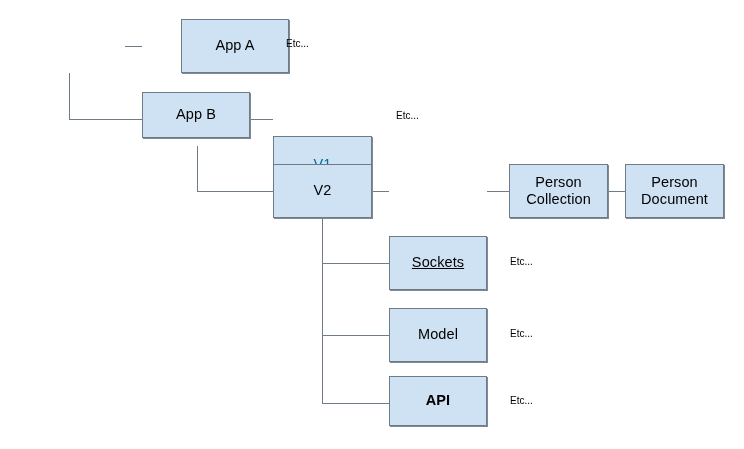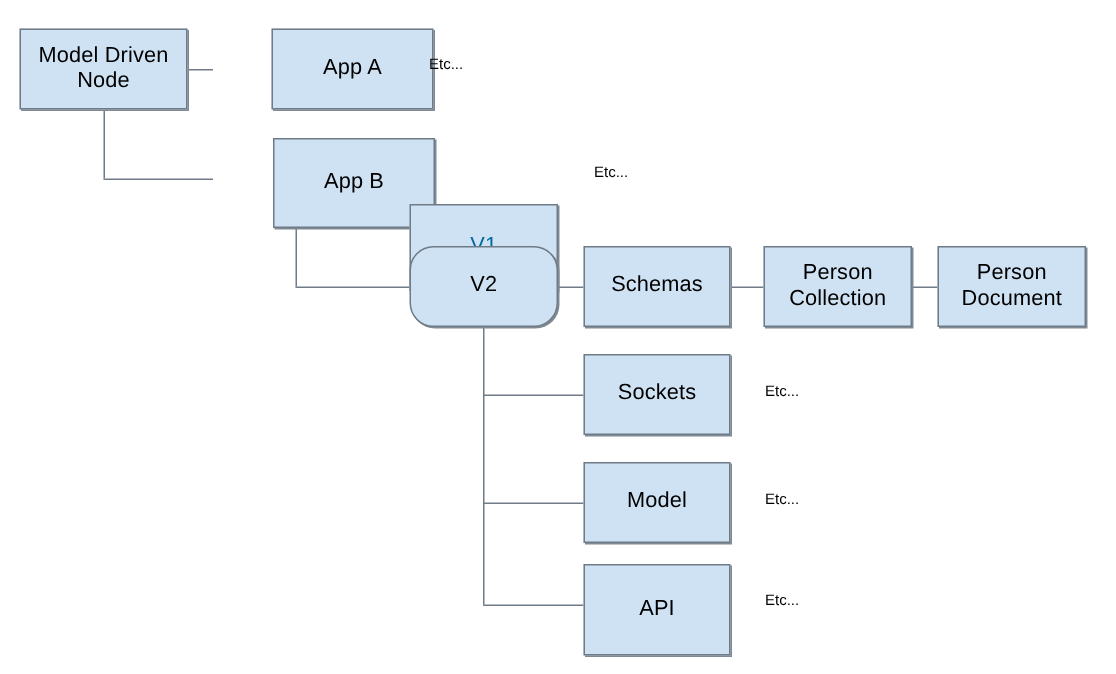--- a/index.html
+++ b/index.html
@@ -65,8 +65,6 @@
     <div class="conn conn-h" style="left: 322px; top: 263px; width: 67px; background: rgb(111, 123, 134);"></div>
     <div class="conn conn-h" style="left: 322px; top: 335px; width: 67px; background: rgb(111, 123, 134);"></div>
     <div class="conn conn-h" style="left: 322px; top: 403px; width: 67px; background: rgb(111, 123, 134);"></div>
-    <div class="node-box" style="left: 13px; top: 19px; width: 112px; height: 54px; background: rgb(207, 226, 243); border-color: rgb(111, 123, 134); color: rgb(0, 0, 0);">Model Driven
-Node</div>
     <div class="node-box" style="left: 142px; top: 19px; width: 108px; height: 54px; background: rgb(207, 226, 243); border-color: rgb(111, 123, 134); color: rgb(0, 0, 0); margin-left: 39px;">App A</div>
     <div class="node-box" style="left: 142px; top: 92px; width: 108px; height: 60px; background: rgb(207, 226, 243); border-color: rgb(111, 123, 134); color: rgb(0, 0, 0); margin-left: 40px;">App B</div>
     <div class="node-box" style="left: 273px; top: 92px; width: 99px; height: 58px; background: rgb(207, 226, 243); border-color: rgb(111, 123, 134); color: #0369a1; margin-top: 44px;">V1</div>

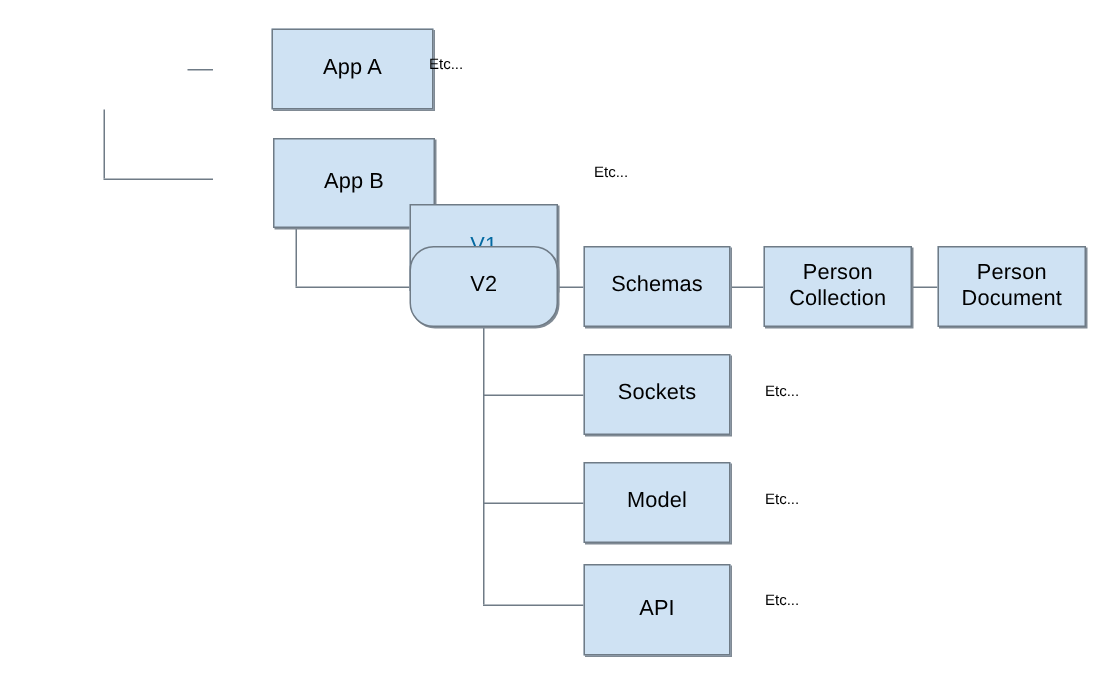--- a/index.html
+++ b/index.html
@@ -66,7 +66,7 @@
     <div class="conn conn-h" style="left: 322px; top: 335px; width: 67px; background: rgb(111, 123, 134);"></div>
     <div class="conn conn-h" style="left: 322px; top: 403px; width: 67px; background: rgb(111, 123, 134);"></div>
     <div class="node-box" style="left: 142px; top: 19px; width: 108px; height: 54px; background: rgb(207, 226, 243); border-color: rgb(111, 123, 134); color: rgb(0, 0, 0); margin-left: 39px;">App A</div>
-    <div class="node-box" style="left: 142px; top: 92px; width: 108px; height: 60px; background: rgb(207, 226, 243); border-color: rgb(111, 123, 134); color: rgb(0, 0, 0); margin-left: 40px;">App B</div>
+    <div class="node-box" style="left: 142px; top: 92px; width: 108px; height: 46px; background: rgb(207, 226, 243); border-color: rgb(111, 123, 134); color: rgb(0, 0, 0);">App B</div>
     <div class="node-box" style="left: 273px; top: 92px; width: 99px; height: 58px; background: rgb(207, 226, 243); border-color: rgb(111, 123, 134); color: #0369a1; margin-top: 44px;">V1</div>
     <div class="node-box" style="left: 273px; top: 164px; width: 99px; height: 54px; background: rgb(207, 226, 243); border-color: rgb(111, 123, 134); color: rgb(0, 0, 0); border-radius: 16px;">V2</div>
     <div class="node-box" style="left: 389px; top: 164px; width: 98px; height: 54px; background: rgb(207, 226, 243); border-color: rgb(111, 123, 134); color: rgb(0, 0, 0);">Schemas</div>

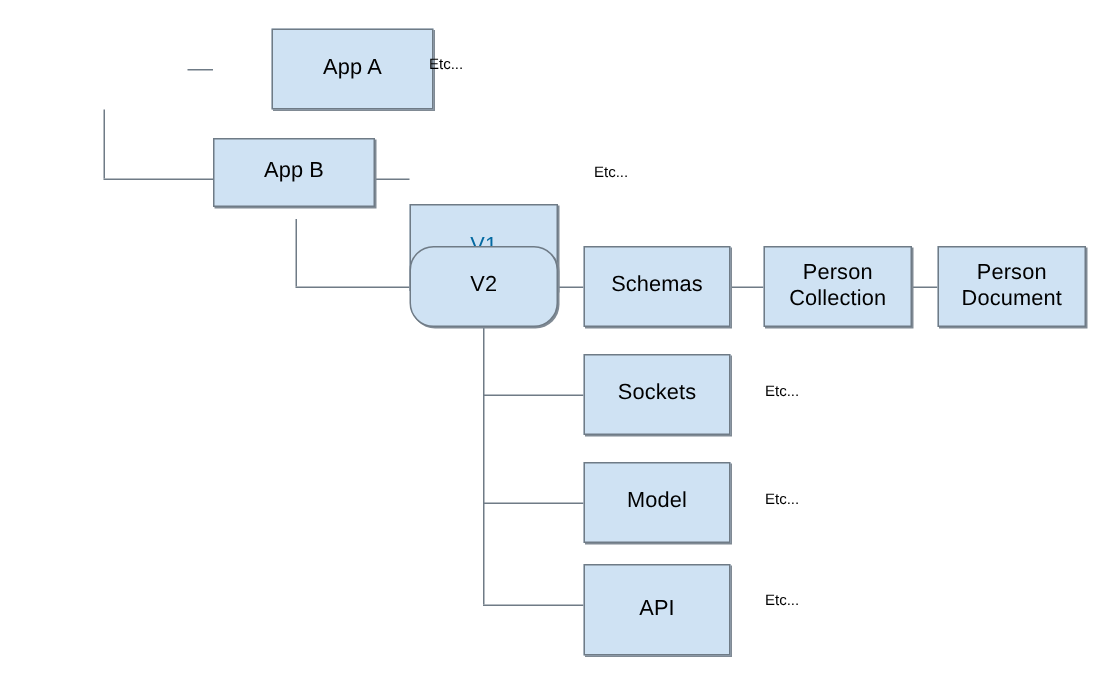--- a/index.html
+++ b/index.html
@@ -68,7 +68,7 @@
     <div class="node-box" style="left: 142px; top: 19px; width: 108px; height: 54px; background: rgb(207, 226, 243); border-color: rgb(111, 123, 134); color: rgb(0, 0, 0); margin-left: 39px;">App A</div>
     <div class="node-box" style="left: 142px; top: 92px; width: 108px; height: 46px; background: rgb(207, 226, 243); border-color: rgb(111, 123, 134); color: rgb(0, 0, 0);">App B</div>
     <div class="node-box" style="left: 273px; top: 92px; width: 99px; height: 58px; background: rgb(207, 226, 243); border-color: rgb(111, 123, 134); color: #0369a1; margin-top: 44px;">V1</div>
-    <div class="node-box" style="left: 273px; top: 164px; width: 99px; height: 54px; background: rgb(207, 226, 243); border-color: rgb(111, 123, 134); color: rgb(0, 0, 0); border-radius: 16px;">V2</div>
+    <div class="node-box" style="left: 273px; top: 164px; width: 99px; height: 54px; background: rgb(207, 226, 243); border-color: rgb(111, 123, 134); color: rgb(0, 0, 0);">V2</div>
     <div class="node-box" style="left: 389px; top: 164px; width: 98px; height: 54px; background: rgb(207, 226, 243); border-color: rgb(111, 123, 134); color: rgb(0, 0, 0);">Schemas</div>
     <div class="node-box" style="left: 509px; top: 164px; width: 99px; height: 54px; background: rgb(207, 226, 243); border-color: rgb(111, 123, 134); color: rgb(0, 0, 0);">Person
 Collection</div>

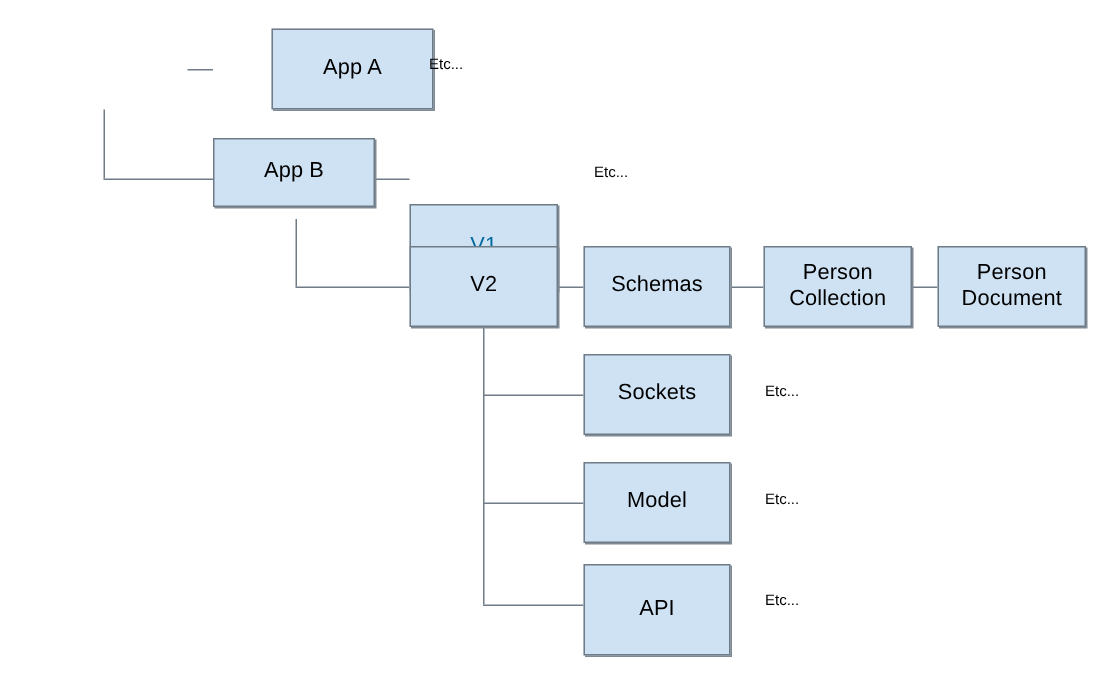--- a/index.html
+++ b/index.html
@@ -69,7 +69,6 @@
     <div class="node-box" style="left: 142px; top: 92px; width: 108px; height: 46px; background: rgb(207, 226, 243); border-color: rgb(111, 123, 134); color: rgb(0, 0, 0);">App B</div>
     <div class="node-box" style="left: 273px; top: 92px; width: 99px; height: 58px; background: rgb(207, 226, 243); border-color: rgb(111, 123, 134); color: #0369a1; margin-top: 44px;">V1</div>
     <div class="node-box" style="left: 273px; top: 164px; width: 99px; height: 54px; background: rgb(207, 226, 243); border-color: rgb(111, 123, 134); color: rgb(0, 0, 0);">V2</div>
-    <div class="node-box" style="left: 389px; top: 164px; width: 98px; height: 54px; background: rgb(207, 226, 243); border-color: rgb(111, 123, 134); color: rgb(0, 0, 0);">Schemas</div>
     <div class="node-box" style="left: 509px; top: 164px; width: 99px; height: 54px; background: rgb(207, 226, 243); border-color: rgb(111, 123, 134); color: rgb(0, 0, 0);">Person
 Collection</div>
     <div class="node-box" style="left: 625px; top: 164px; width: 99px; height: 54px; background: rgb(207, 226, 243); border-color: rgb(111, 123, 134); color: rgb(0, 0, 0);">Person

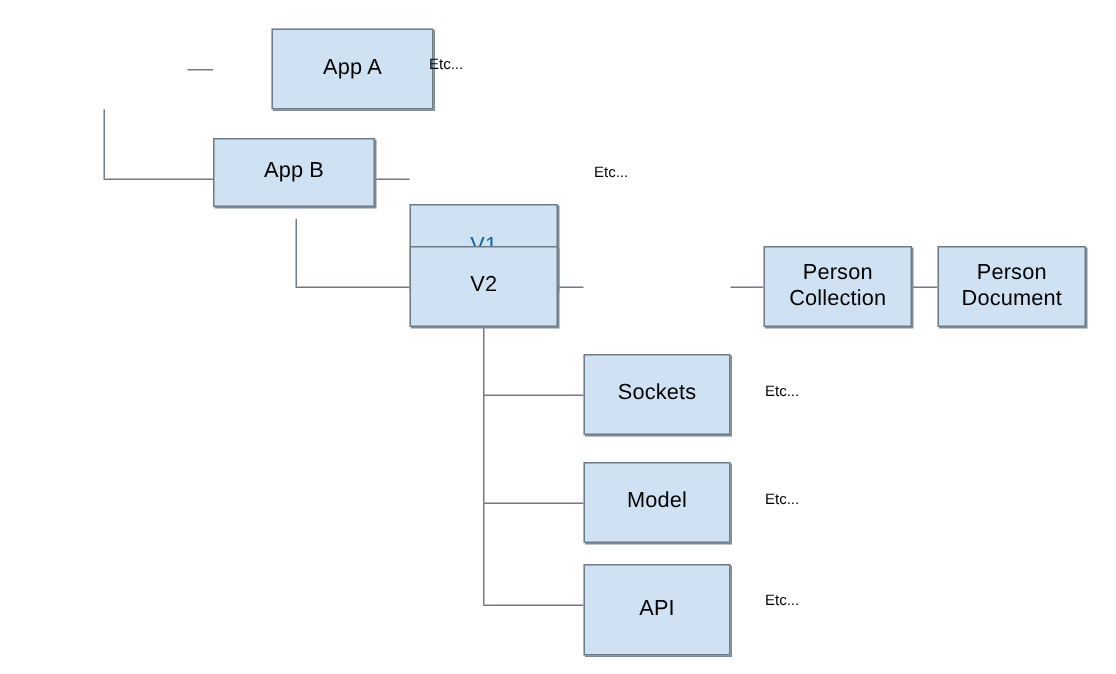--- a/index.html
+++ b/index.html
@@ -73,7 +73,7 @@
 Collection</div>
     <div class="node-box" style="left: 625px; top: 164px; width: 99px; height: 54px; background: rgb(207, 226, 243); border-color: rgb(111, 123, 134); color: rgb(0, 0, 0);">Person
 Document</div>
-    <div class="node-box" style="left: 389px; top: 236px; width: 98px; height: 54px; background: rgb(207, 226, 243); border-color: rgb(111, 123, 134); color: rgb(0, 0, 0);">Sockets</div>
+    <div class="node-box" style="left: 389px; top: 236px; width: 98px; height: 54px; background: rgb(207, 226, 243); border-color: rgb(111, 123, 134); color: rgb(0, 0, 0); text-decoration: underline;">Sockets</div>
     <div class="node-box" style="left: 389px; top: 308px; width: 98px; height: 54px; background: rgb(207, 226, 243); border-color: rgb(111, 123, 134); color: rgb(0, 0, 0);">Model</div>
     <div class="node-box" style="left: 389px; top: 376px; width: 98px; height: 61px; background: rgb(207, 226, 243); border-color: rgb(111, 123, 134); color: rgb(0, 0, 0);">API</div>
     <div class="etc-label" style="left: 286px; top: 38px; color: rgb(0, 0, 0);">Etc...</div>

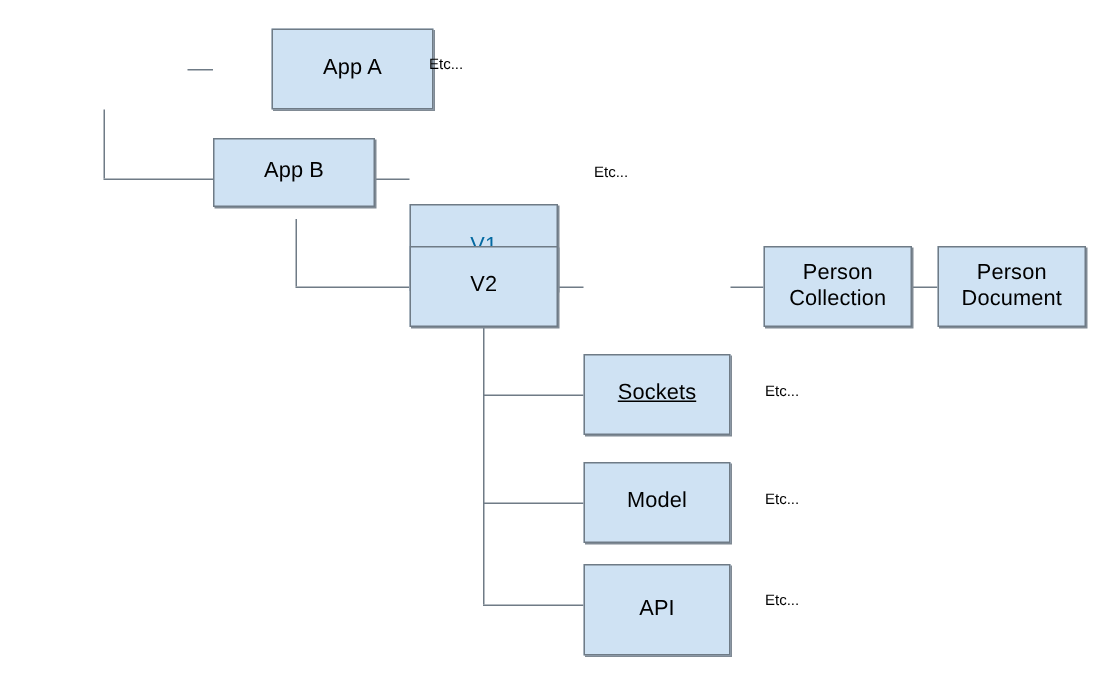--- a/index.html
+++ b/index.html
@@ -75,7 +75,7 @@
 Document</div>
     <div class="node-box" style="left: 389px; top: 236px; width: 98px; height: 54px; background: rgb(207, 226, 243); border-color: rgb(111, 123, 134); color: rgb(0, 0, 0); text-decoration: underline;">Sockets</div>
     <div class="node-box" style="left: 389px; top: 308px; width: 98px; height: 54px; background: rgb(207, 226, 243); border-color: rgb(111, 123, 134); color: rgb(0, 0, 0);">Model</div>
-    <div class="node-box" style="left: 389px; top: 376px; width: 98px; height: 61px; background: rgb(207, 226, 243); border-color: rgb(111, 123, 134); color: rgb(0, 0, 0);">API</div>
+    <div class="node-box" style="left: 389px; top: 376px; width: 98px; height: 50px; background: rgb(207, 226, 243); border-color: rgb(111, 123, 134); color: rgb(0, 0, 0); font-weight: bold;">API</div>
     <div class="etc-label" style="left: 286px; top: 38px; color: rgb(0, 0, 0);">Etc...</div>
     <div class="etc-label" style="left: 396px; top: 110px; color: rgb(0, 0, 0);">Etc...</div>
     <div class="etc-label" style="left: 510px; top: 256px; color: rgb(0, 0, 0);">Etc...</div>

